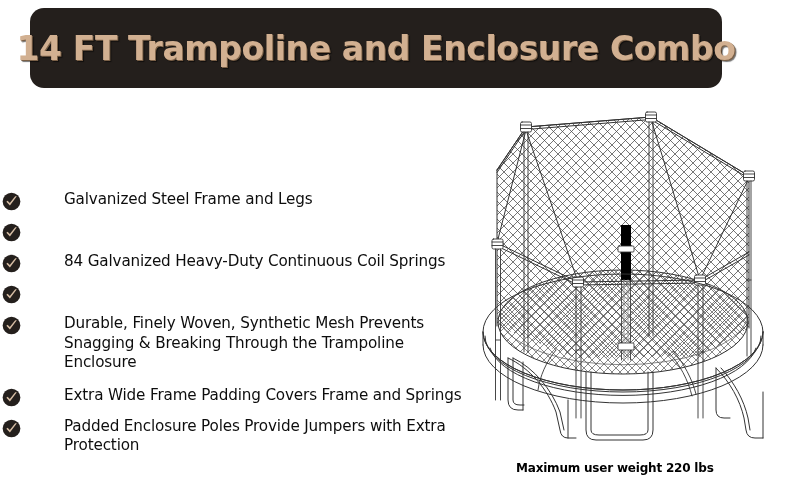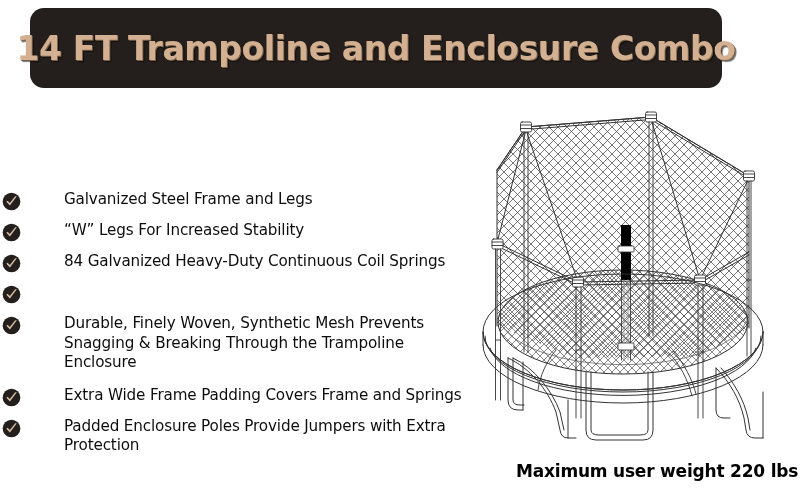--- a/index.html
+++ b/index.html
@@ -123,7 +123,6 @@
           <path d="M4.6 10.2 L8.3 14.2 L15.6 4.6 L13.9 4.4 L8.2 11.5 L5.9 9.1 Z" fill="#d6bda4"></path>
         </svg>
       </span>
-      <span class="feature-text">“W” Legs For Increased Stability</span>
     </div>
 
     <div class="feature-item">

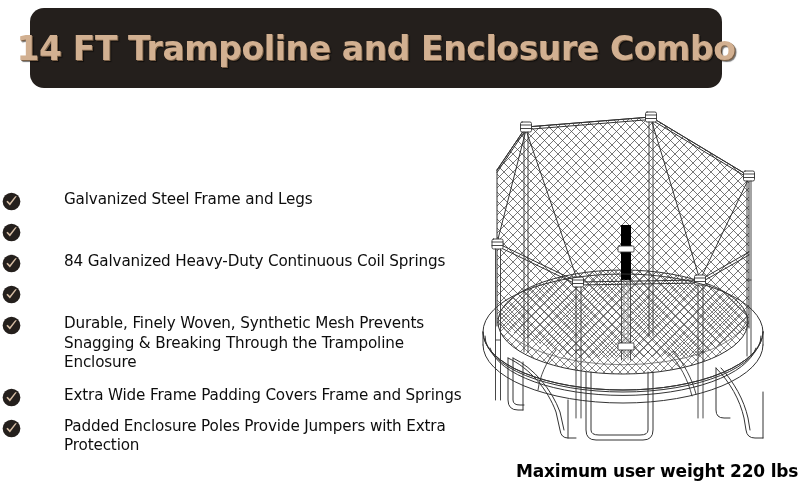--- a/index.html
+++ b/index.html
@@ -79,7 +79,7 @@
     top: 461px;
     font-family: "DejaVu Sans", sans-serif;
     font-weight: bold;
-    font-size: 17px;
+    font-size: 12px;
     color: #000000;
     letter-spacing: -0.2px;
     white-space: nowrap;

